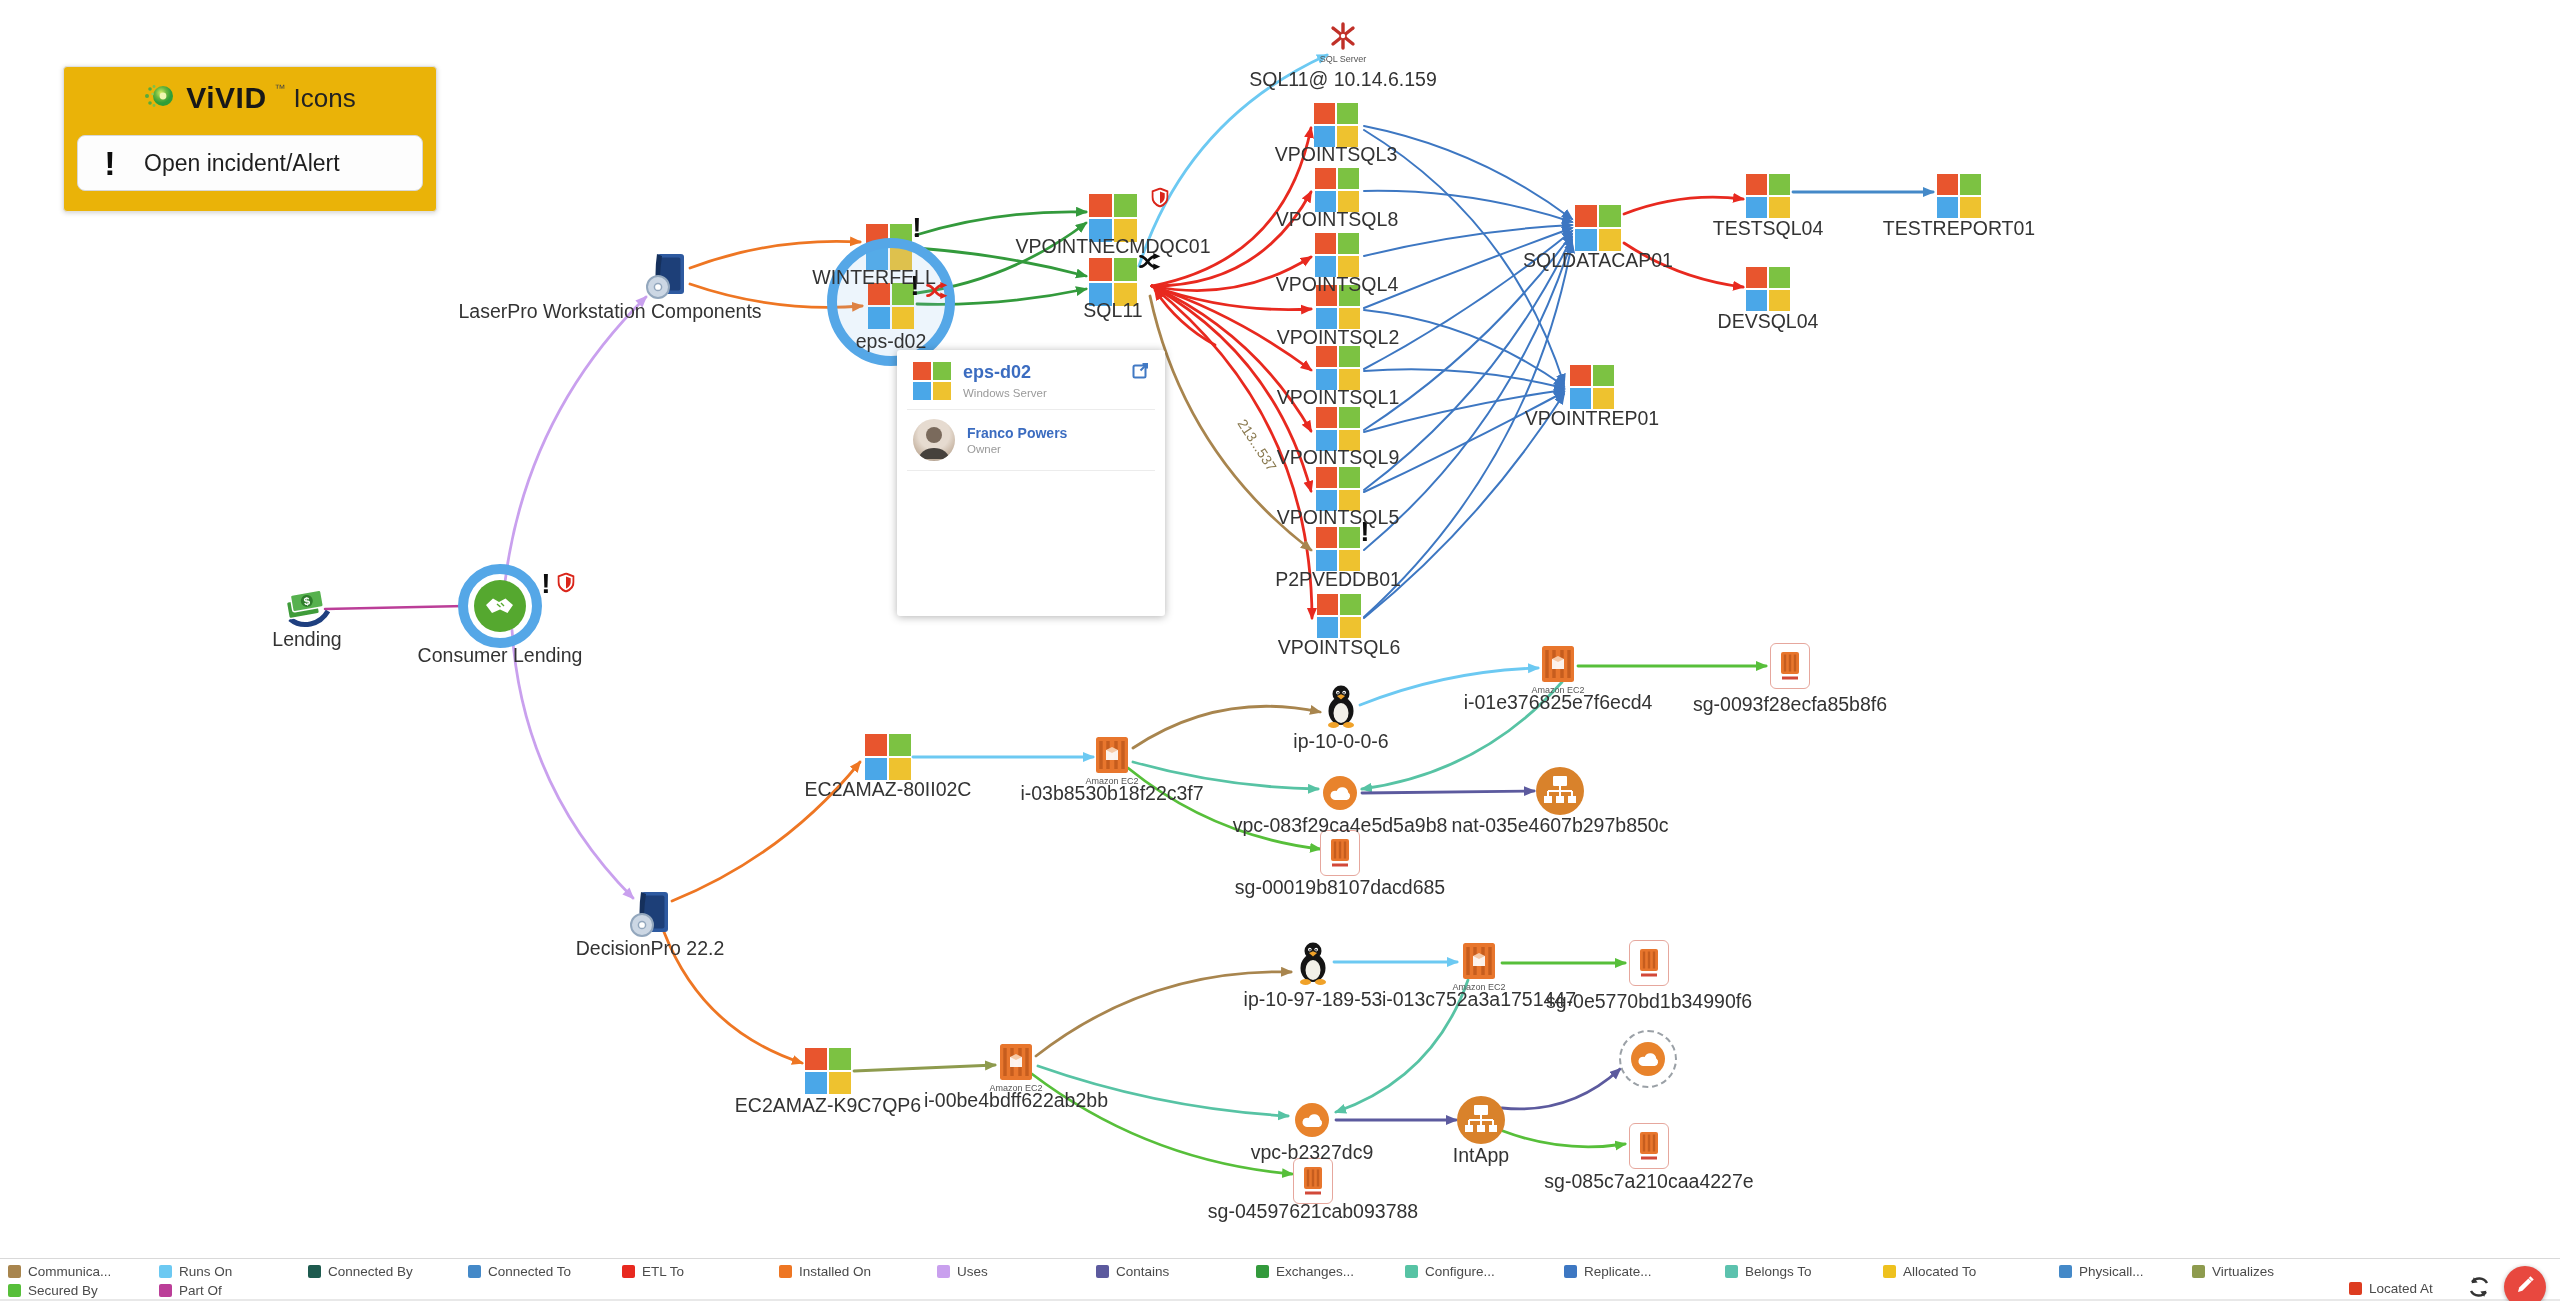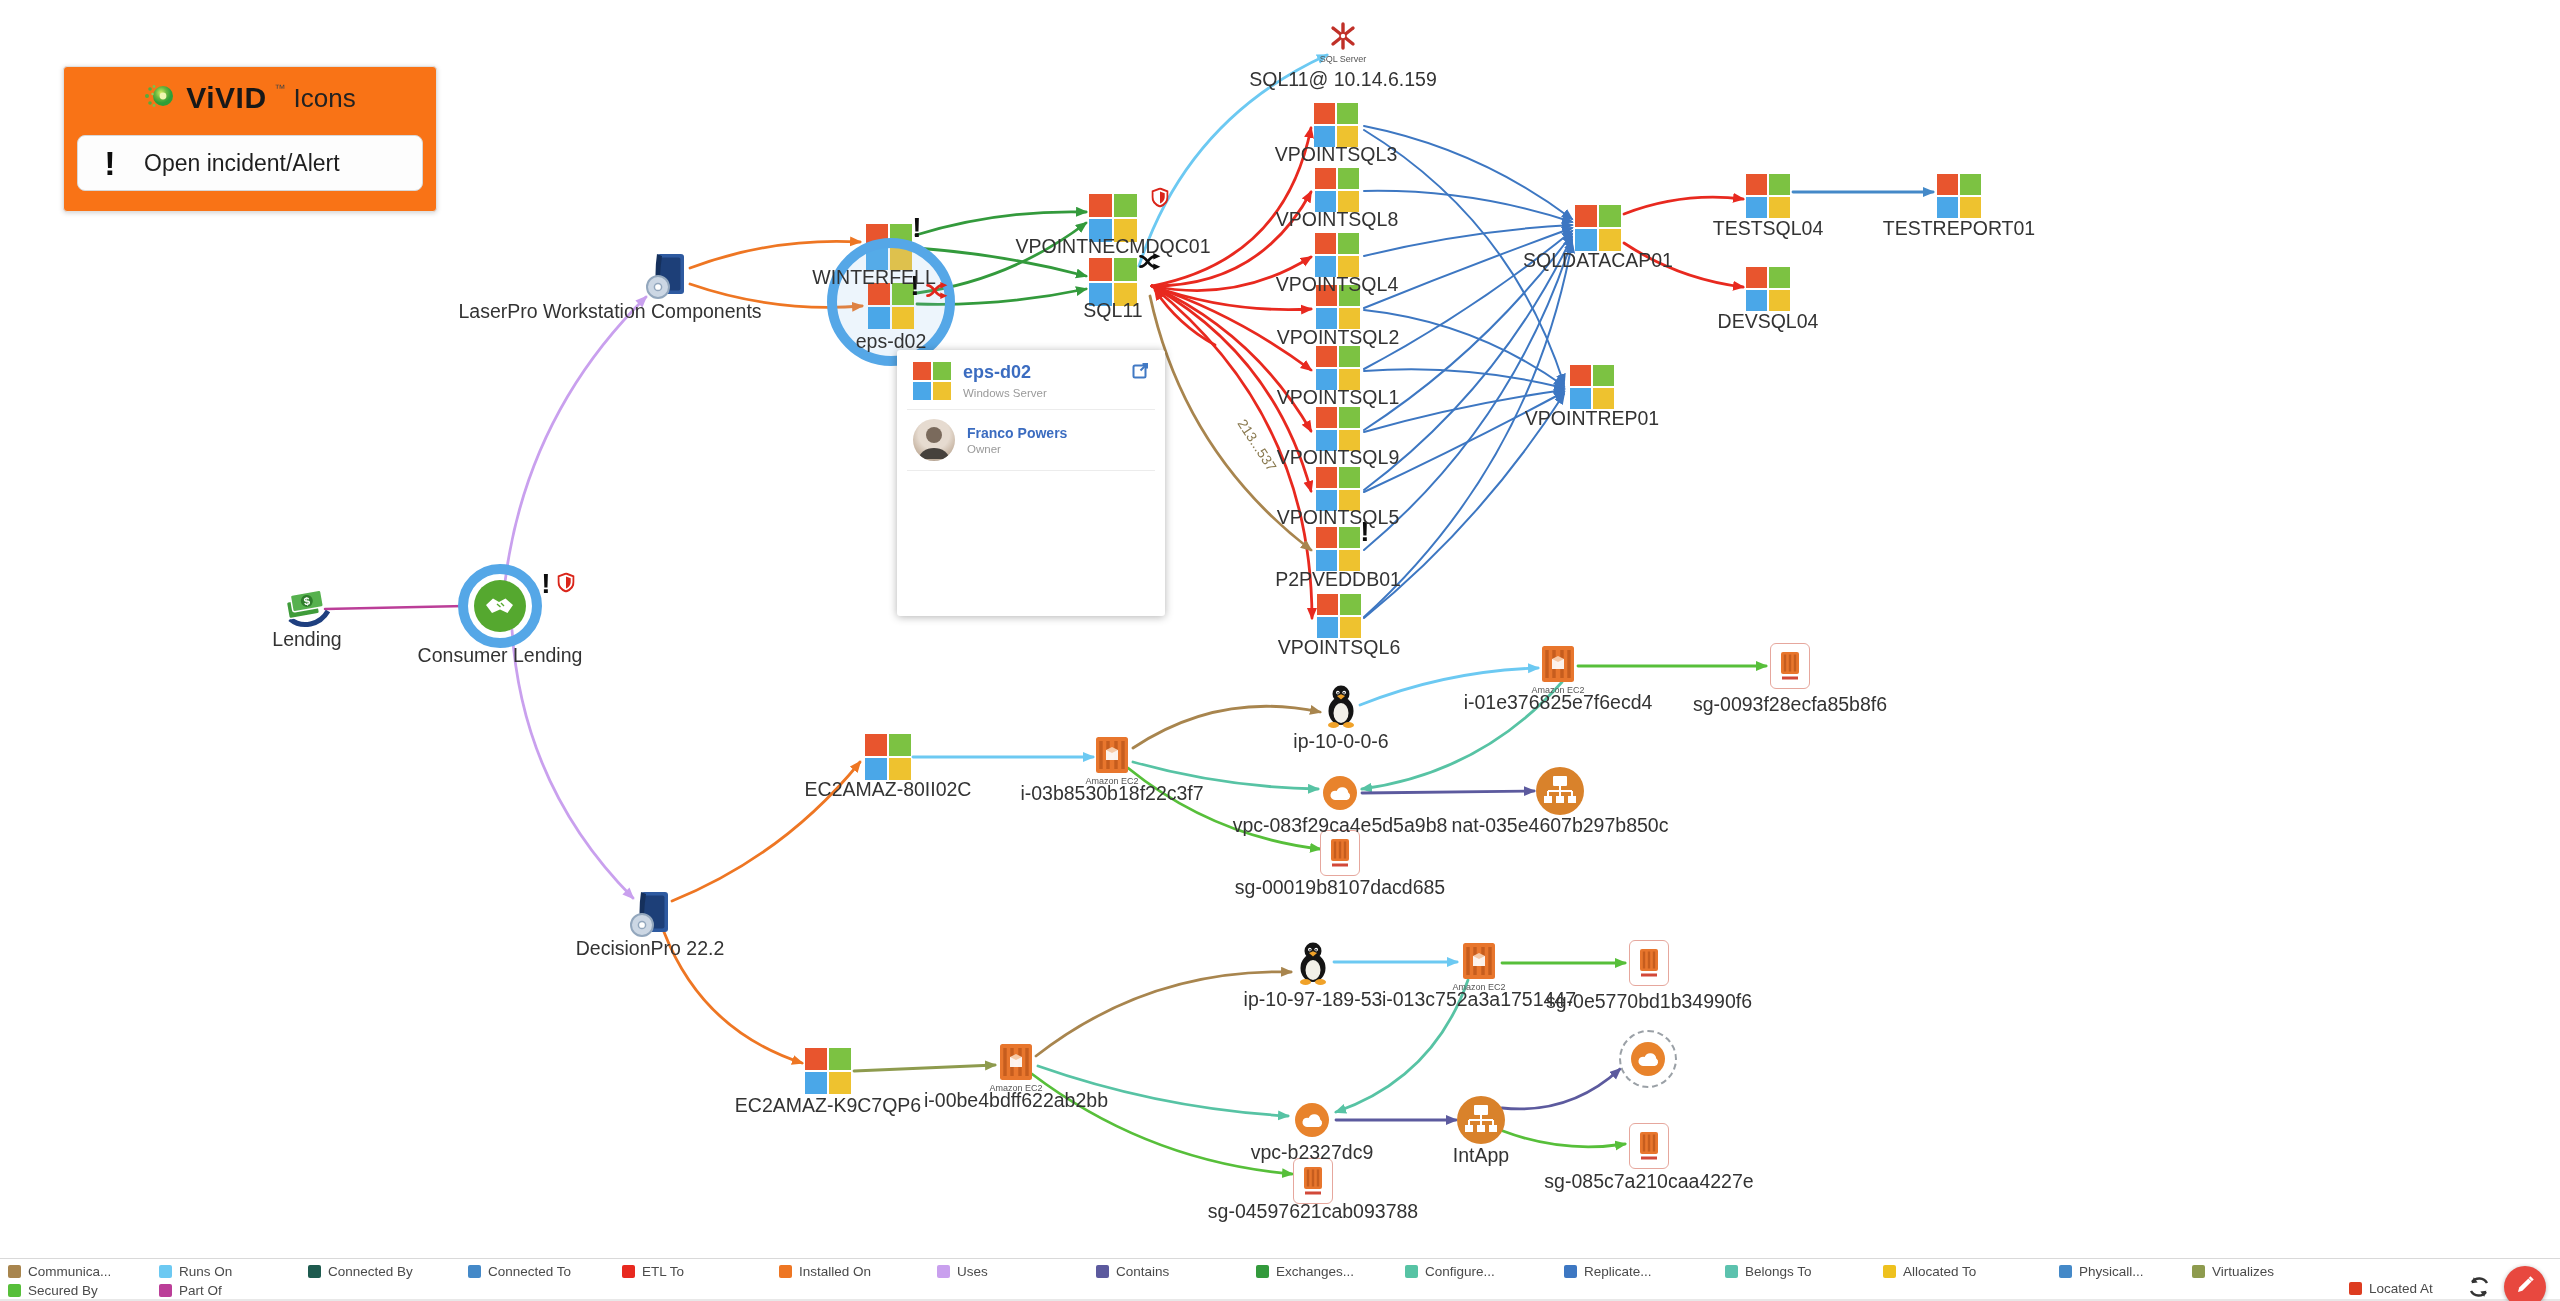--- a/index.html
+++ b/index.html
@@ -24,7 +24,7 @@
   .edge-label{position:absolute;font-size:14px;color:#8a7a50;z-index:3;white-space:nowrap;}
 
   
-  #vivid{position:absolute;left:63px;top:66px;width:372px;z-index:30;background:#f97316;
+  #vivid{position:absolute;left:63px;top:66px;width:372px;z-index:30;background:#eab308;
          border:1px solid #e0e0e0;border-radius:4px;box-shadow:0 1px 5px rgba(0,0,0,.18);padding-bottom:10px;}
   #vivid .hd{display:flex;align-items:center;justify-content:center;gap:8px;padding:14px 0 10px;}
   #vivid .brand{font-size:30px;font-weight:800;color:#181818;letter-spacing:.5px;}

